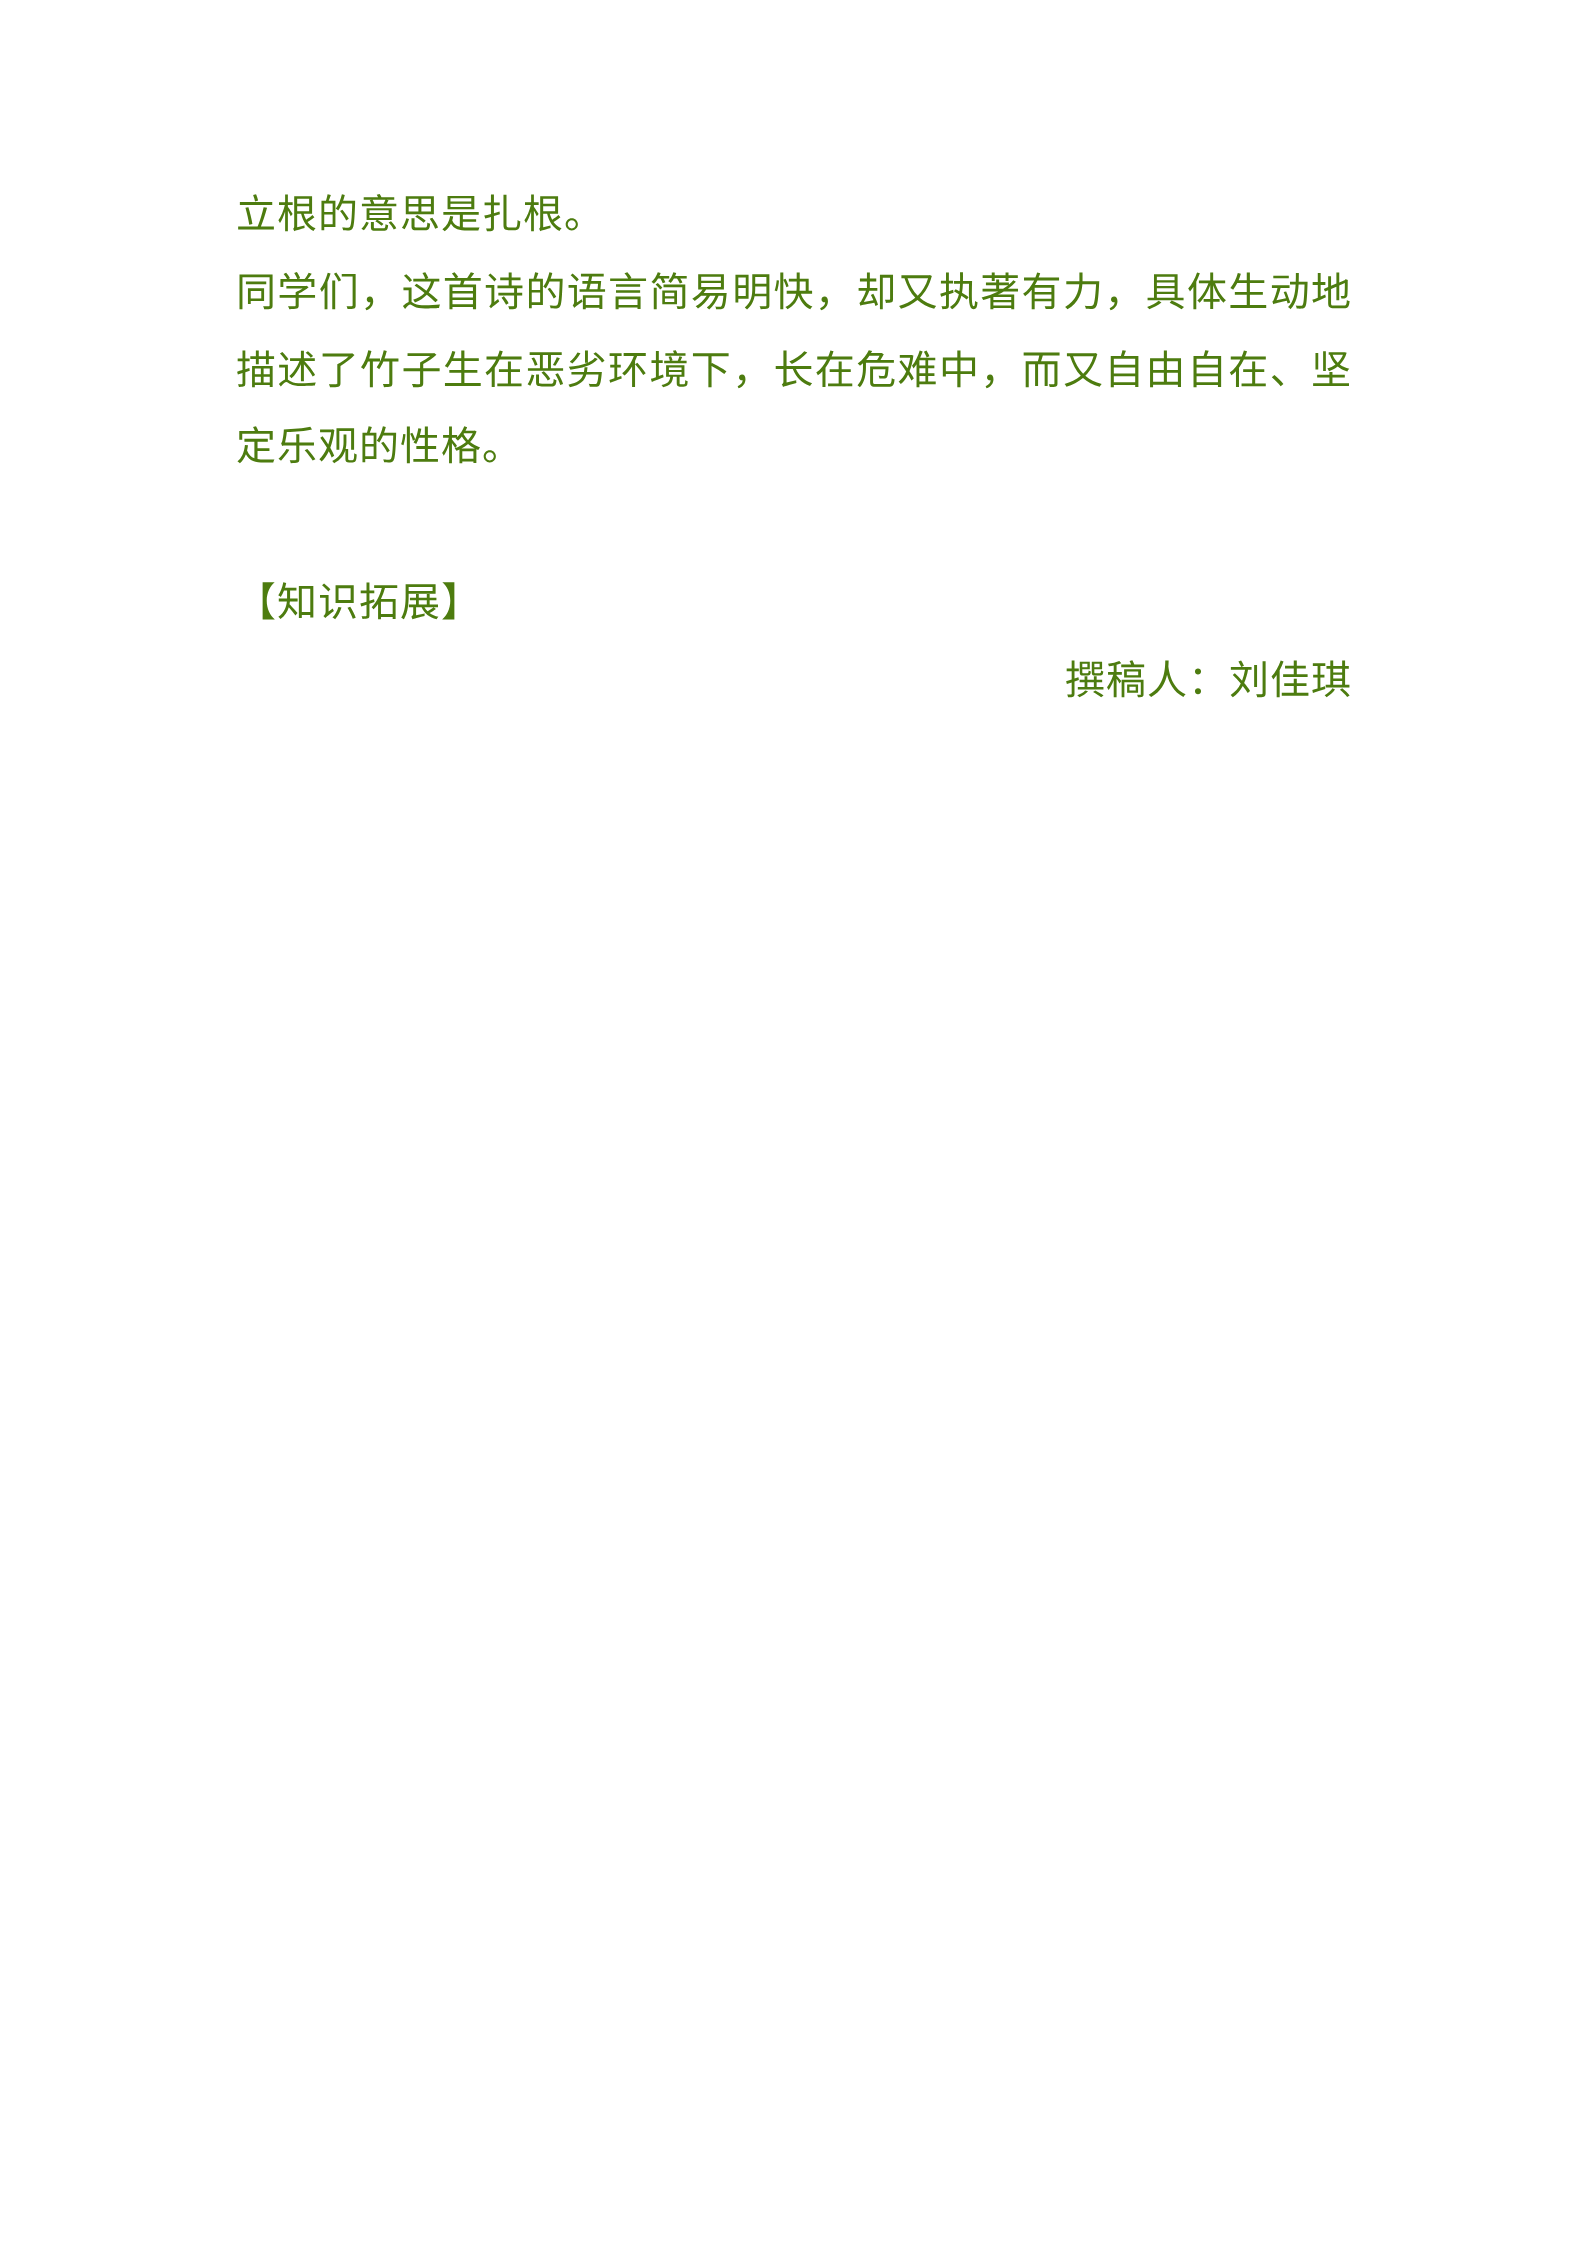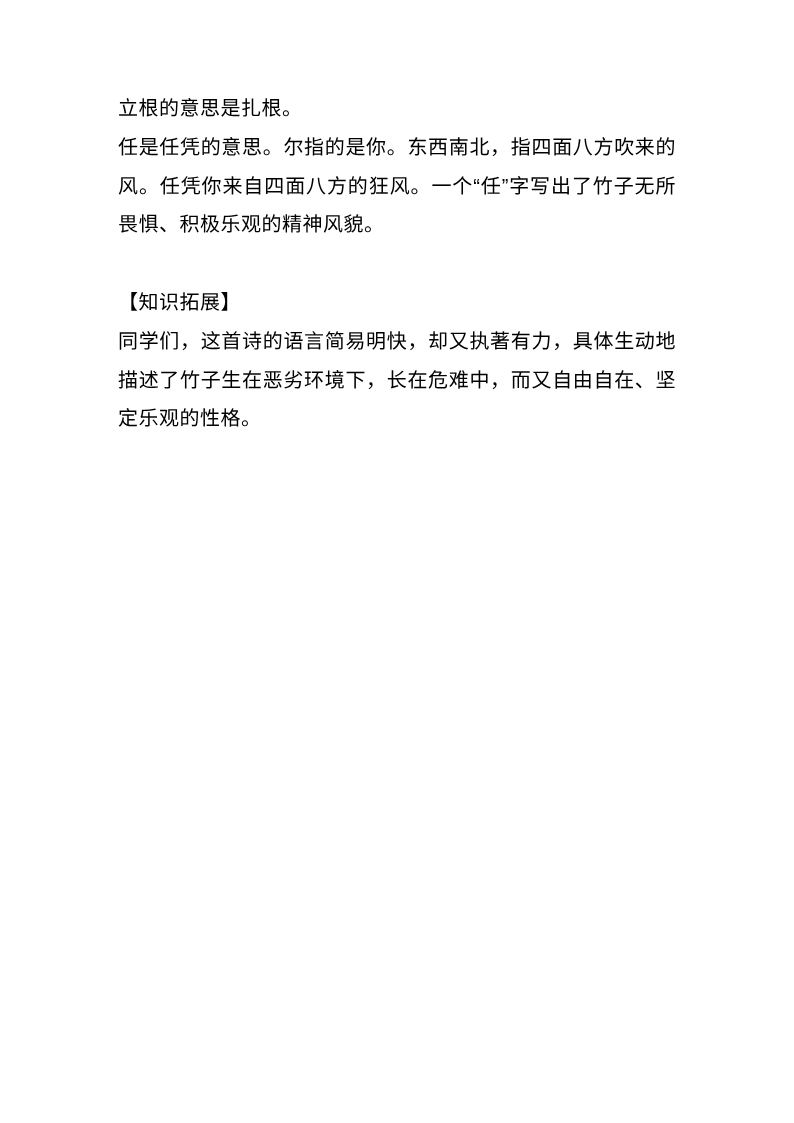--- a/index.html
+++ b/index.html
@@ -24,7 +24,7 @@
     font-family: "Liberation Sans", "DejaVu Sans", sans-serif;
     font-size: 20px;
     line-height: 38.8px;
-    color: #000000;
+    color: #4d7c0f;
     text-align: justify;
     text-justify: inter-ideograph;
     letter-spacing: 0.5px;

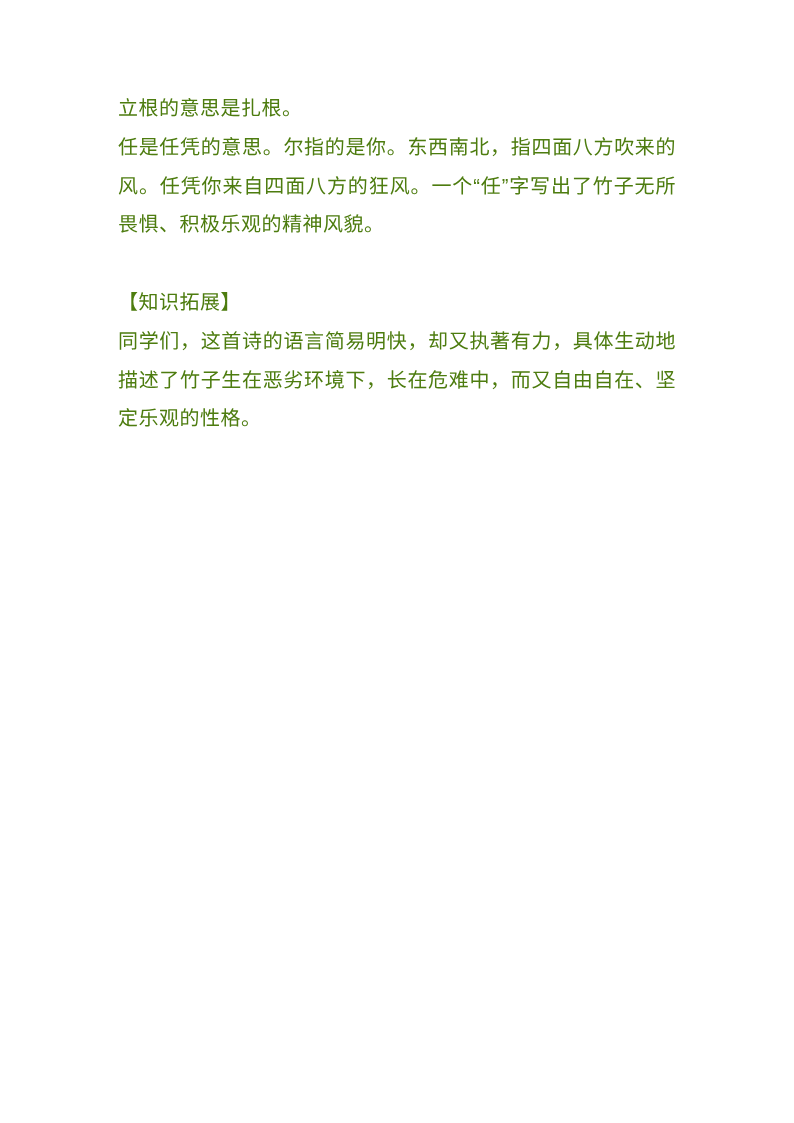--- a/index.html
+++ b/index.html
@@ -44,7 +44,6 @@
 
 
 
-  <p class="para gap">任是任凭的意思。尔指的是你。东西南北，指四面八方吹来的风。任凭你来自四面八方的狂风。一个“任”字写出了竹子无所畏惧、积极乐观的精神风貌。</p>
 
 
   <p class="para">【知识拓展】</p>

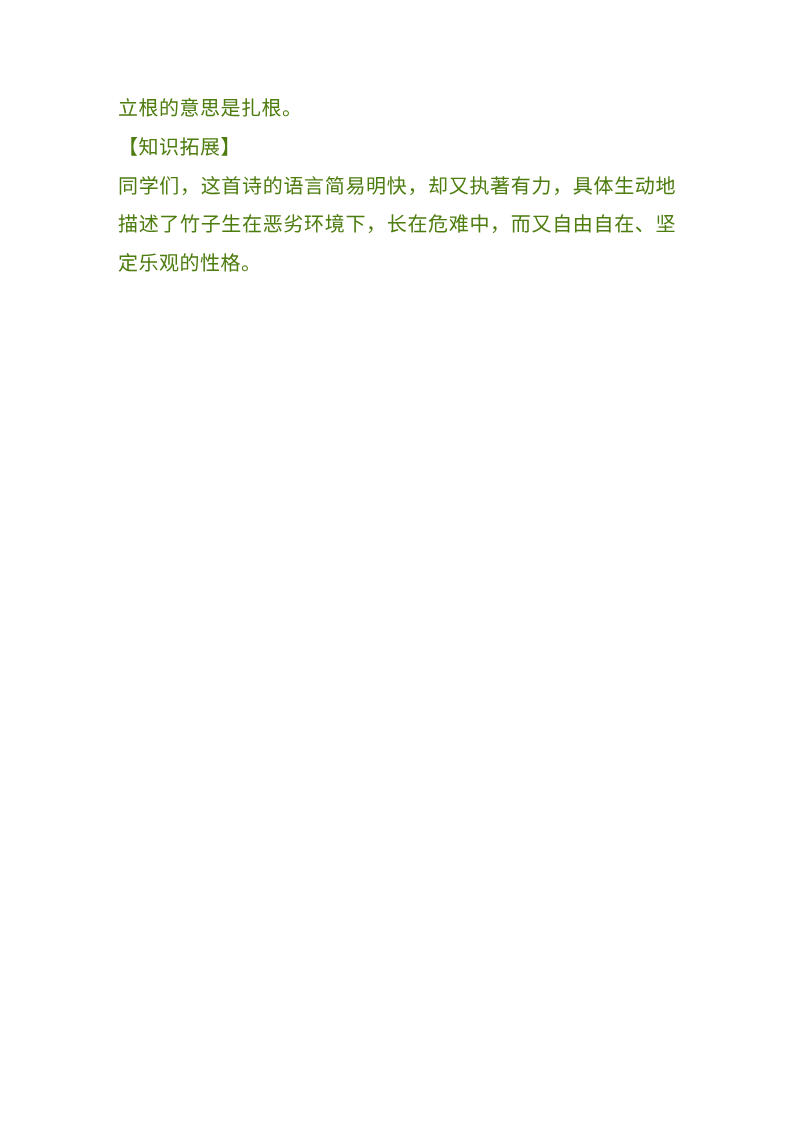--- a/index.html
+++ b/index.html
@@ -46,9 +46,9 @@
 
 
 
+  <p class="para gap">同学们，这首诗的语言简易明快，却又执著有力，具体生动地描述了竹子生在恶劣环境下，长在危难中，而又自由自在、坚定乐观的性格。</p>
+
   <p class="para">【知识拓展】</p>
-
-  <p class="para gap">同学们，这首诗的语言简易明快，却又执著有力，具体生动地描述了竹子生在恶劣环境下，长在危难中，而又自由自在、坚定乐观的性格。</p>
 
 
 

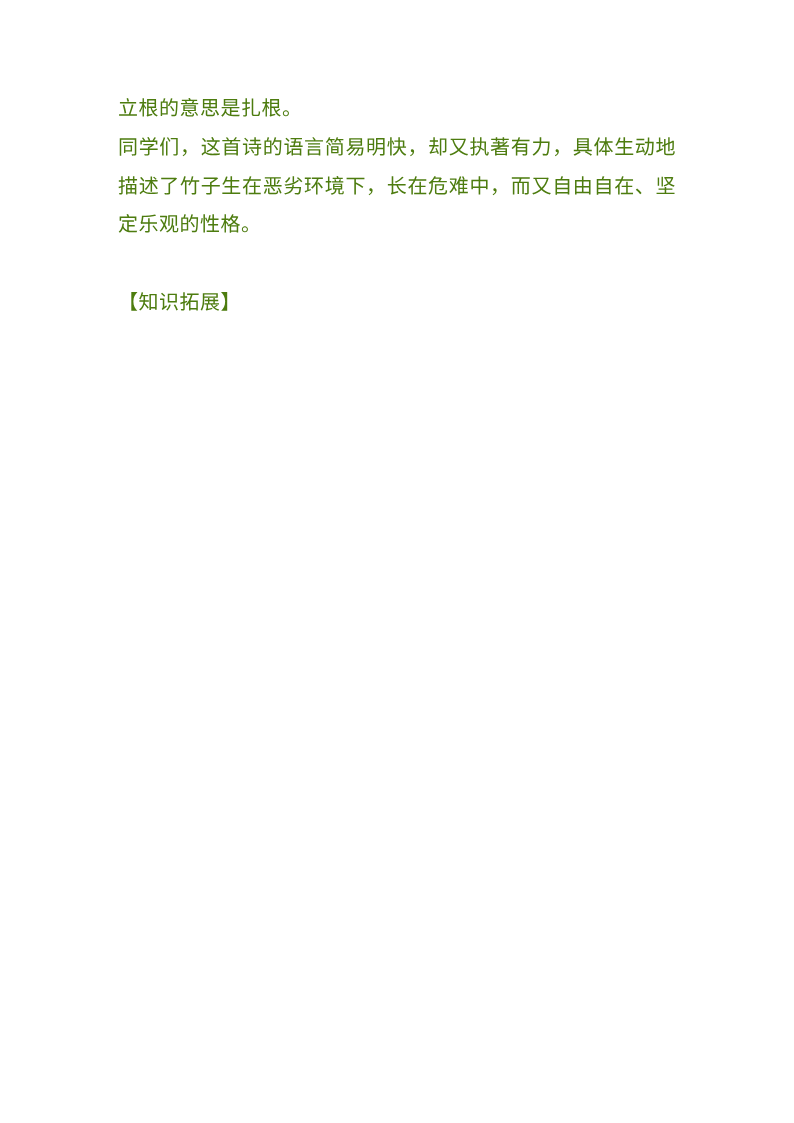--- a/index.html
+++ b/index.html
@@ -51,6 +51,7 @@
   <p class="para">【知识拓展】</p>
 
 
+  <p class="para sig">撰稿人：刘佳琪</p>
 
 </div>
 

